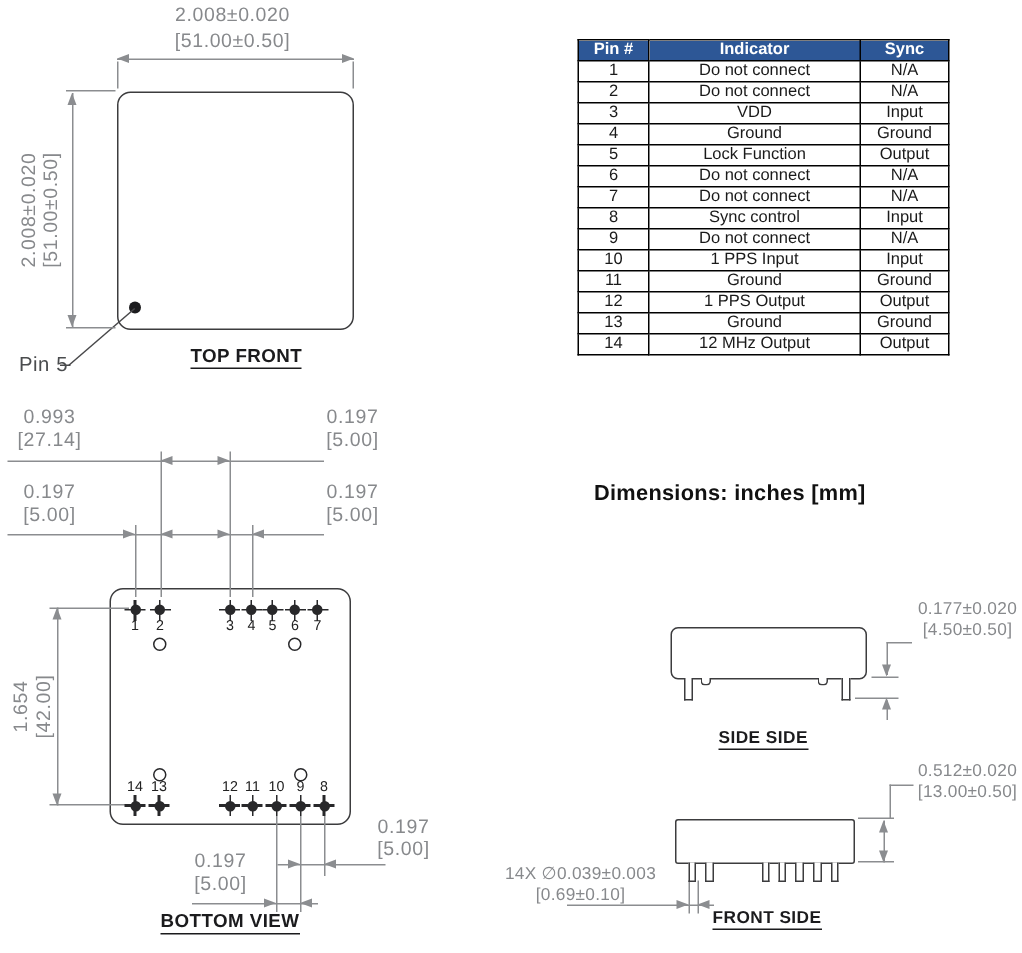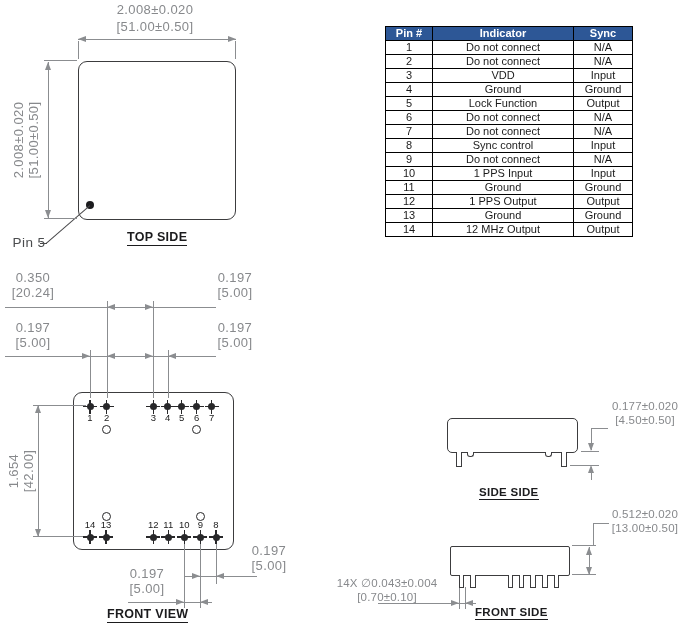--- a/index.html
+++ b/index.html
@@ -77,7 +77,7 @@
   <div id="pin1-leader"></div>
   <div class="hline dark" style="left:40px;top:243px;width:7px"></div>
   <div class="dim" style="left:6px;top:235px;width:46px;color:#4a4c4e;font-size:13.5px">Pin 5</div>
-  <div class="viewlabel" style="left:127px;top:230px">TOP SIDE</div>
+  <div class="viewlabel" style="left:127px;top:230px">TOP FRONT</div>
 
   <table id="pintable">
     <colgroup>

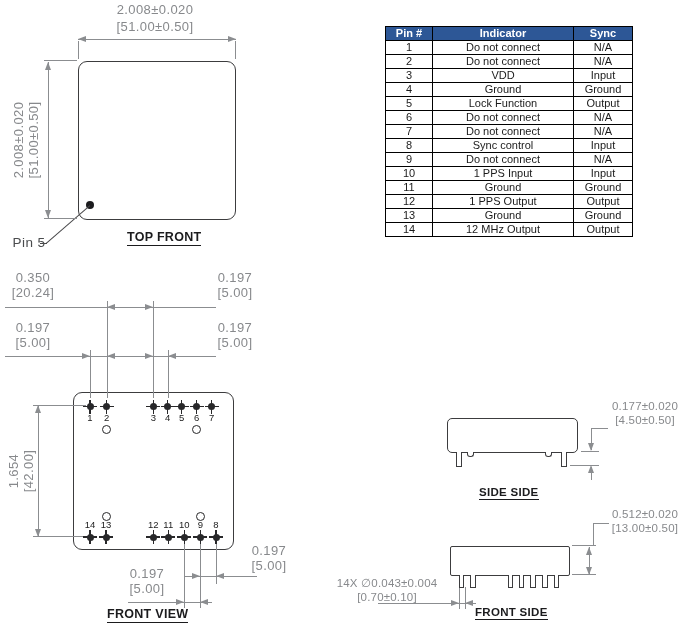--- a/index.html
+++ b/index.html
@@ -167,7 +167,7 @@
   </table>
 
 
-  <div class="dim" style="left:10px;top:270px;width:46px">0.350</div>
+  <div class="dim" style="left:10px;top:270px;width:46px">0.993</div>
   <div class="dim" style="left:10px;top:285px;width:46px">[20.24]</div>
   <div class="dim" style="left:213px;top:270px;width:44px">0.197</div>
   <div class="dim" style="left:213px;top:285px;width:44px">[5.00]</div>

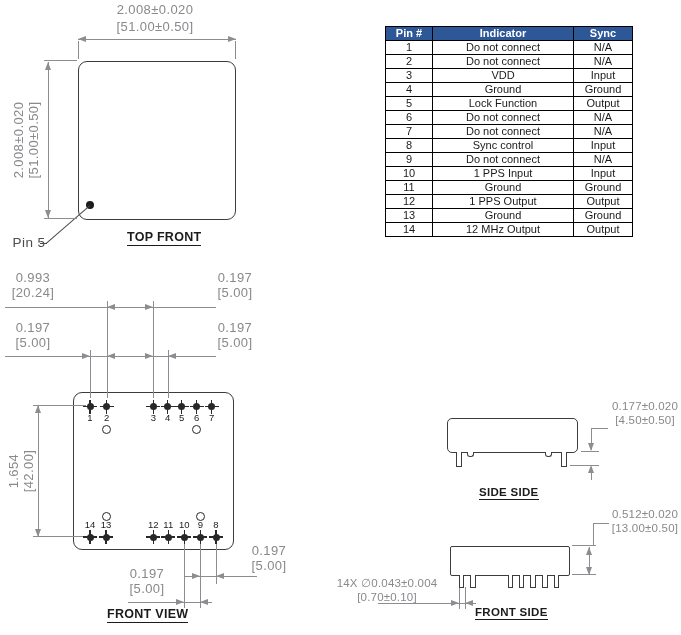--- a/index.html
+++ b/index.html
@@ -168,7 +168,7 @@
 
 
   <div class="dim" style="left:10px;top:270px;width:46px">0.993</div>
-  <div class="dim" style="left:10px;top:285px;width:46px">[20.24]</div>
+  <div class="dim" style="left:10px;top:285px;width:46px">[27.14]</div>
   <div class="dim" style="left:213px;top:270px;width:44px">0.197</div>
   <div class="dim" style="left:213px;top:285px;width:44px">[5.00]</div>
   <div class="dim" style="left:10px;top:320px;width:46px">0.197</div>

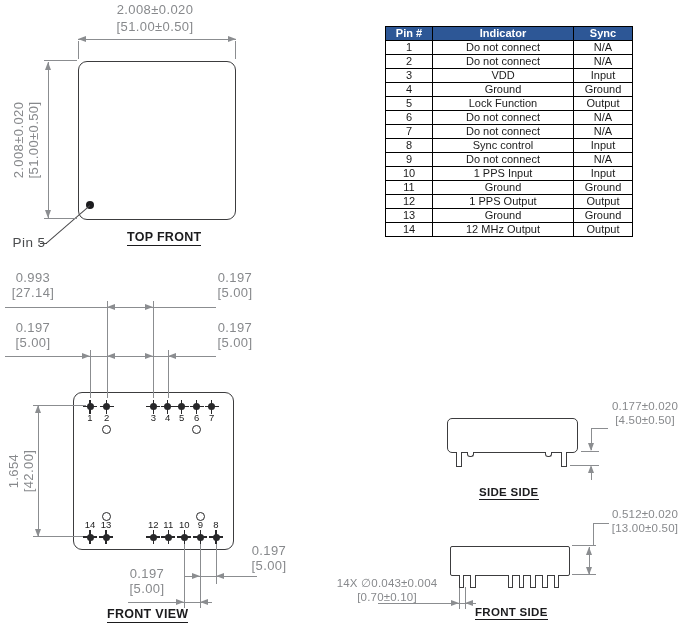--- a/index.html
+++ b/index.html
@@ -166,6 +166,7 @@
       </tbody>
   </table>
 
+  <div id="units-note">Dimensions: inches [mm]</div>
 
   <div class="dim" style="left:10px;top:270px;width:46px">0.993</div>
   <div class="dim" style="left:10px;top:285px;width:46px">[27.14]</div>

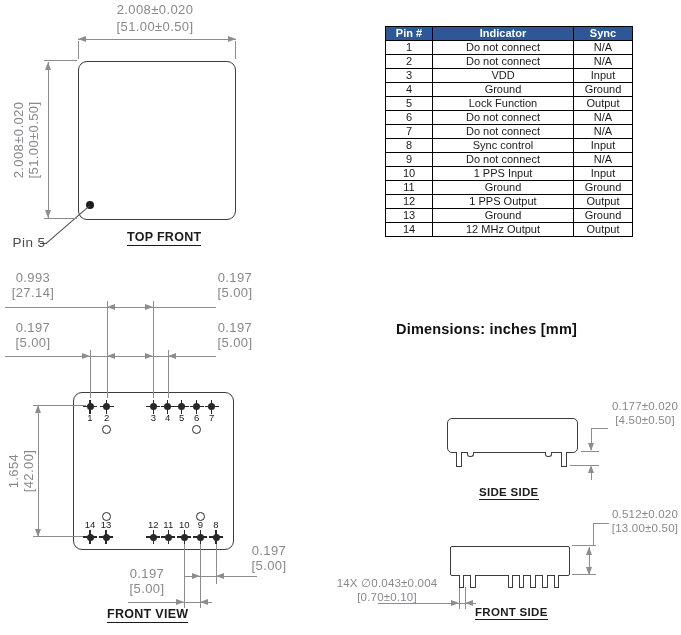--- a/index.html
+++ b/index.html
@@ -203,7 +203,7 @@
   <div class="viewlabel sm" style="left:475px;top:606px">FRONT SIDE</div>
   <div class="dim sm" style="left:605px;top:508px;width:80px">0.512±0.020</div>
   <div class="dim sm" style="left:605px;top:522px;width:80px">[13.00±0.50]</div>
-  <div class="dim sm" style="left:330px;top:577px;width:114px">14X ∅0.043±0.004</div>
+  <div class="dim sm" style="left:330px;top:577px;width:114px">14X ∅0.039±0.003</div>
   <div class="dim sm" style="left:330px;top:591px;width:114px">[0.70±0.10]</div>
 
 <div class="hline" style="left: 78px; top: 39px; width: 158px;"></div>

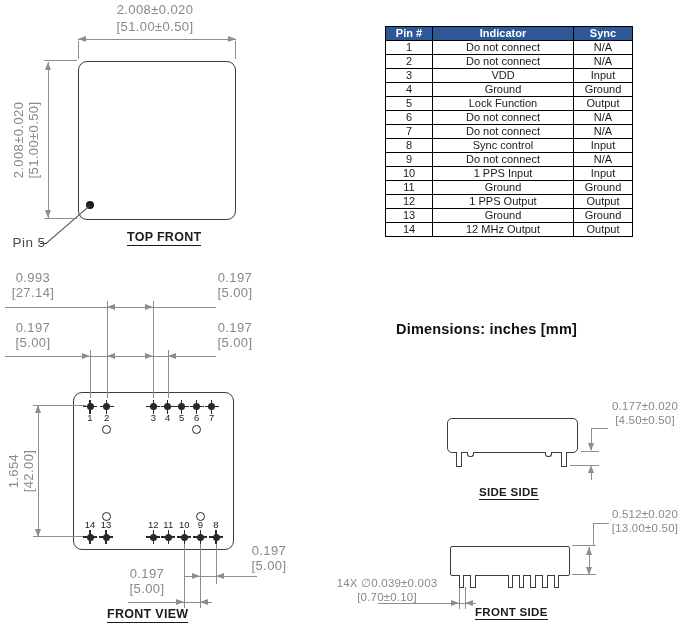--- a/index.html
+++ b/index.html
@@ -204,7 +204,7 @@
   <div class="dim sm" style="left:605px;top:508px;width:80px">0.512±0.020</div>
   <div class="dim sm" style="left:605px;top:522px;width:80px">[13.00±0.50]</div>
   <div class="dim sm" style="left:330px;top:577px;width:114px">14X ∅0.039±0.003</div>
-  <div class="dim sm" style="left:330px;top:591px;width:114px">[0.70±0.10]</div>
+  <div class="dim sm" style="left:330px;top:591px;width:114px">[0.69±0.10]</div>
 
 <div class="hline" style="left: 78px; top: 39px; width: 158px;"></div>
     <div class="hline" style="left: 44px; top: 60px; width: 33px;"></div>

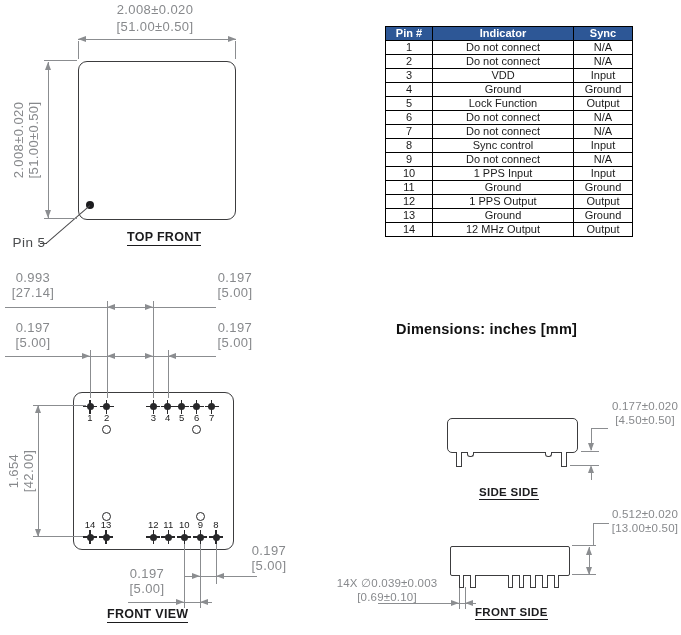--- a/index.html
+++ b/index.html
@@ -188,7 +188,7 @@
   <div class="dim" style="left:124px;top:581px;width:46px">[5.00]</div>
   <div class="dim" style="left:246px;top:543px;width:46px">0.197</div>
   <div class="dim" style="left:246px;top:558px;width:46px">[5.00]</div>
-  <div class="viewlabel" style="left:107px;top:607px">FRONT VIEW</div>
+  <div class="viewlabel" style="left:107px;top:607px">BOTTOM VIEW</div>
 
   <div id="sv-body" class="body-outline" style="left:447px;top:418px;width:131px;height:35px"></div>
   <div class="leg" style="left:456px;top:451.5px;width:6px;height:15px"></div>

